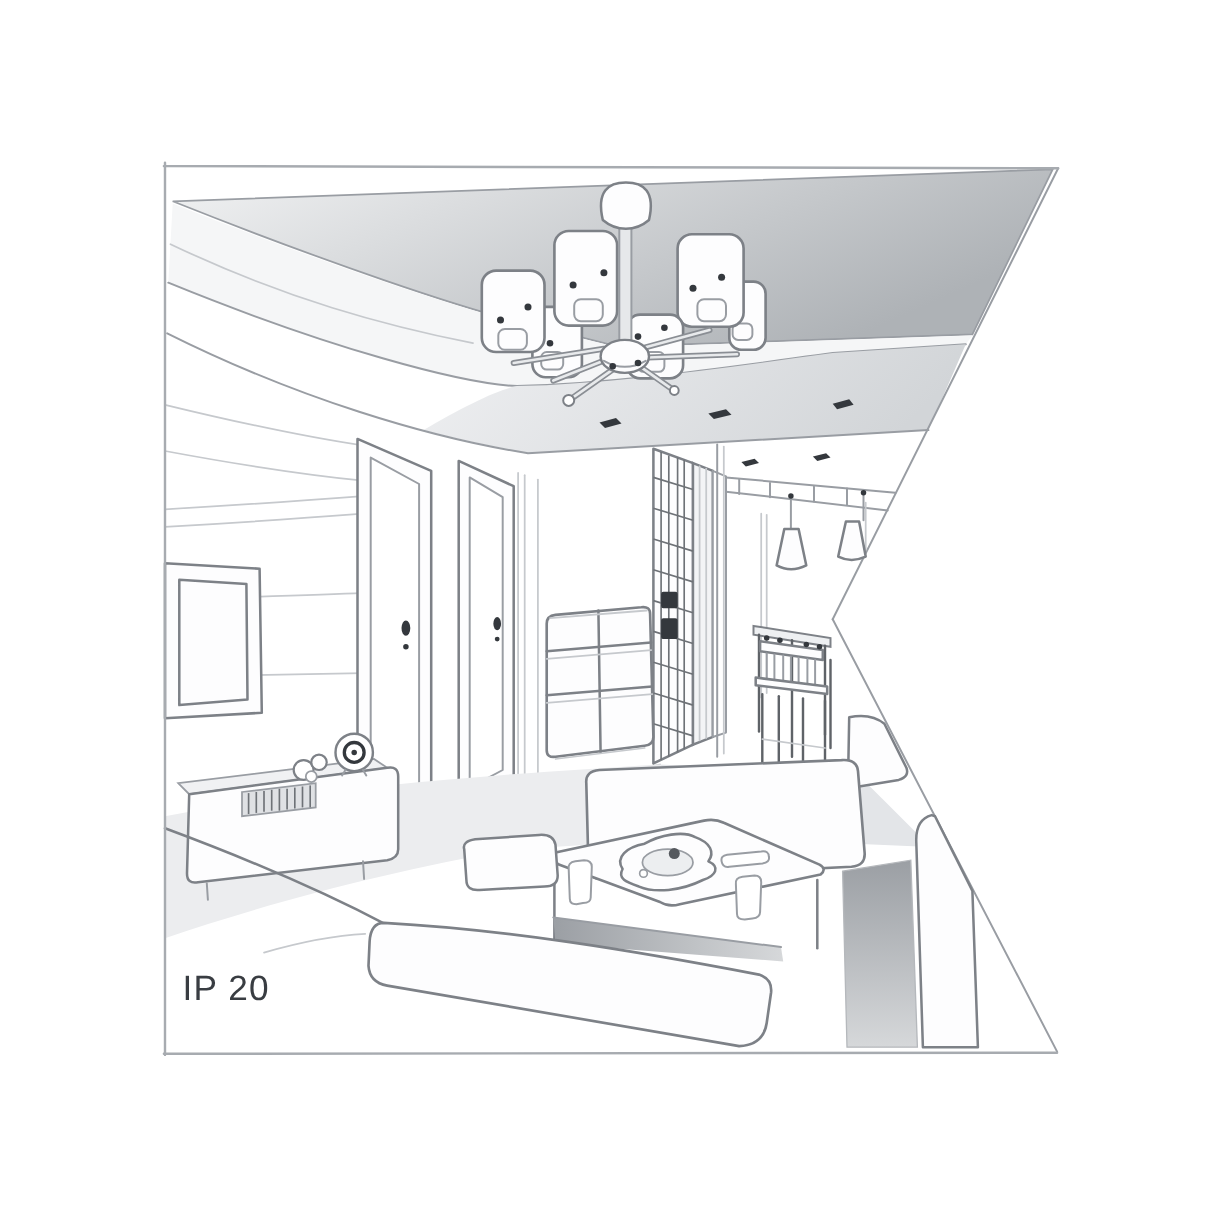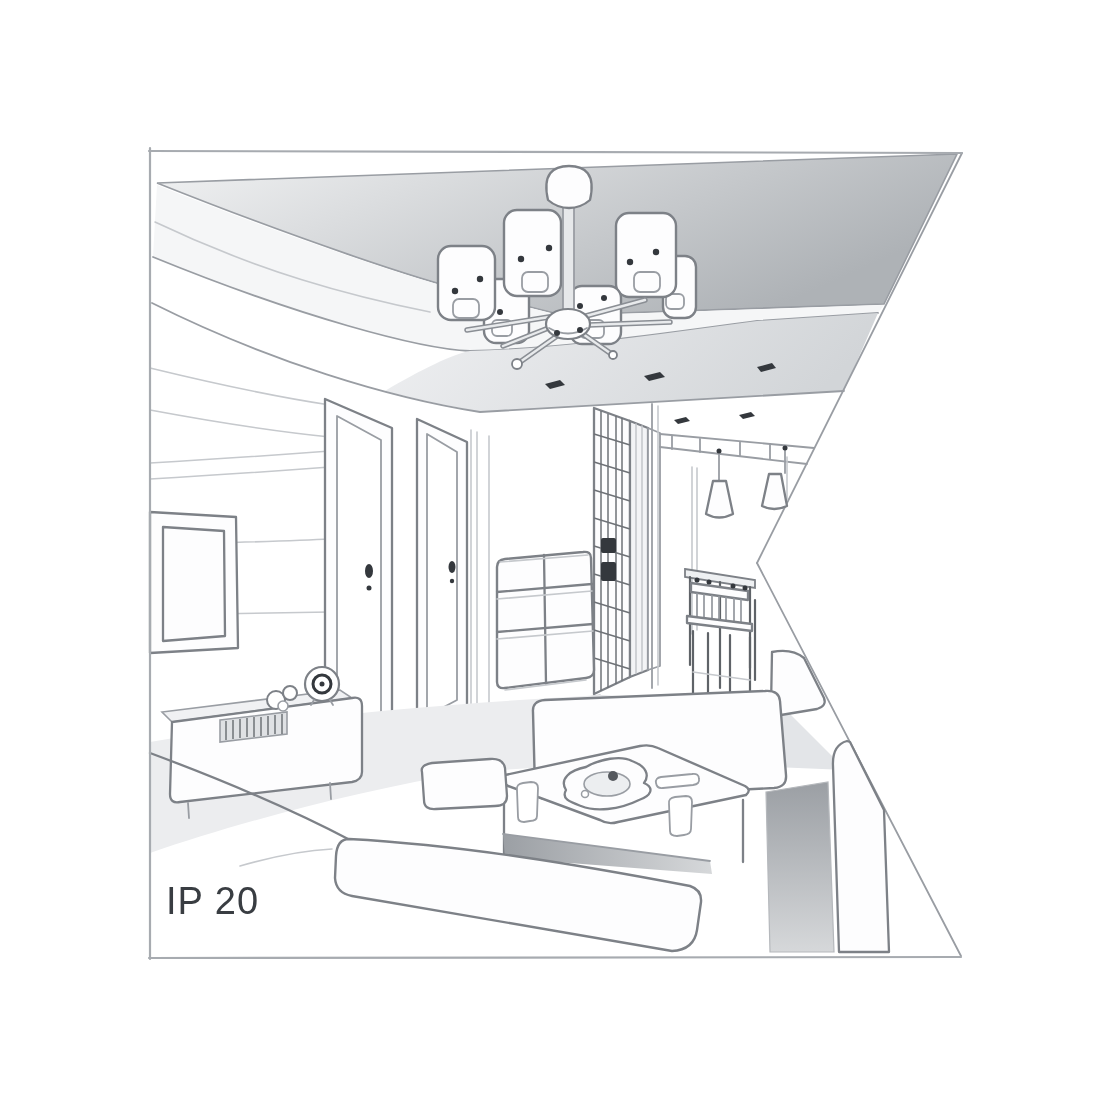--- a/index.html
+++ b/index.html
@@ -24,7 +24,7 @@
   .stopCeilA{stop-color:var(--ceiling-light);} .stopCeilB{stop-color:var(--ceiling-dark);}
   .stopBandA{stop-color:var(--band-light);}   .stopBandB{stop-color:var(--band-dark);}
   .stopShA{stop-color:var(--shadow-dark);}    .stopShB{stop-color:var(--shadow-light);}
-  .ip-label{position:absolute;left:166px;top:880px;font-size:38px;font-weight:500;
+  .ip-label{position:absolute;left:166px;top:880px;font-size:32px;font-weight:500;
             letter-spacing:1px;color:var(--text,#393d42);user-select:none;}
 </style>
 </head>

